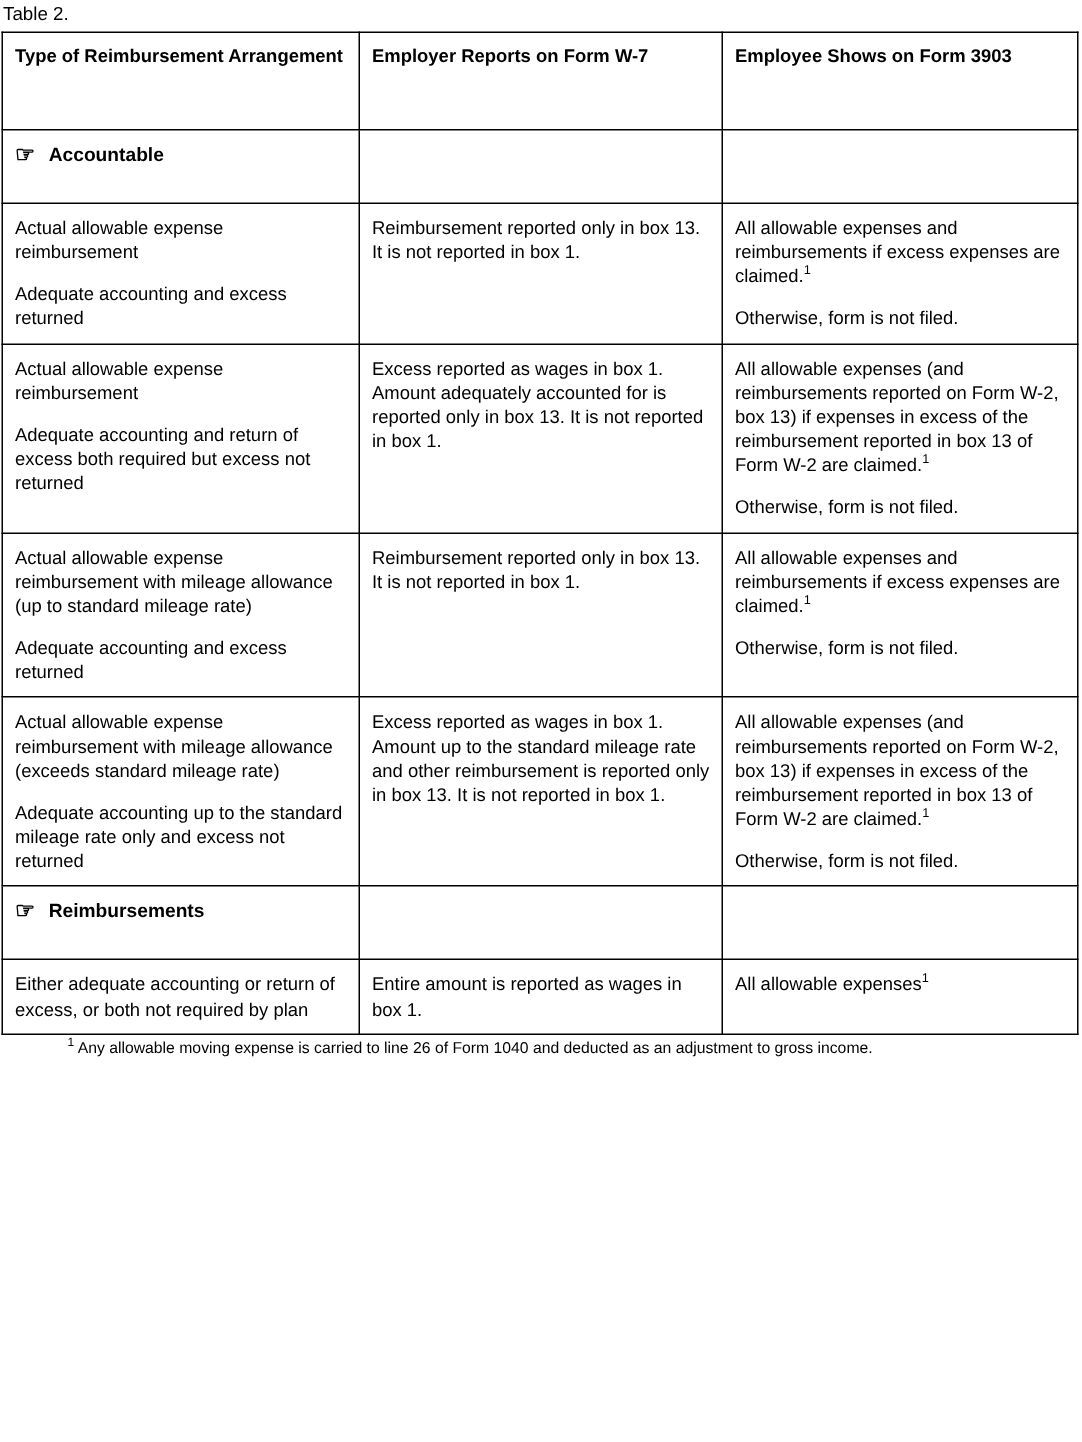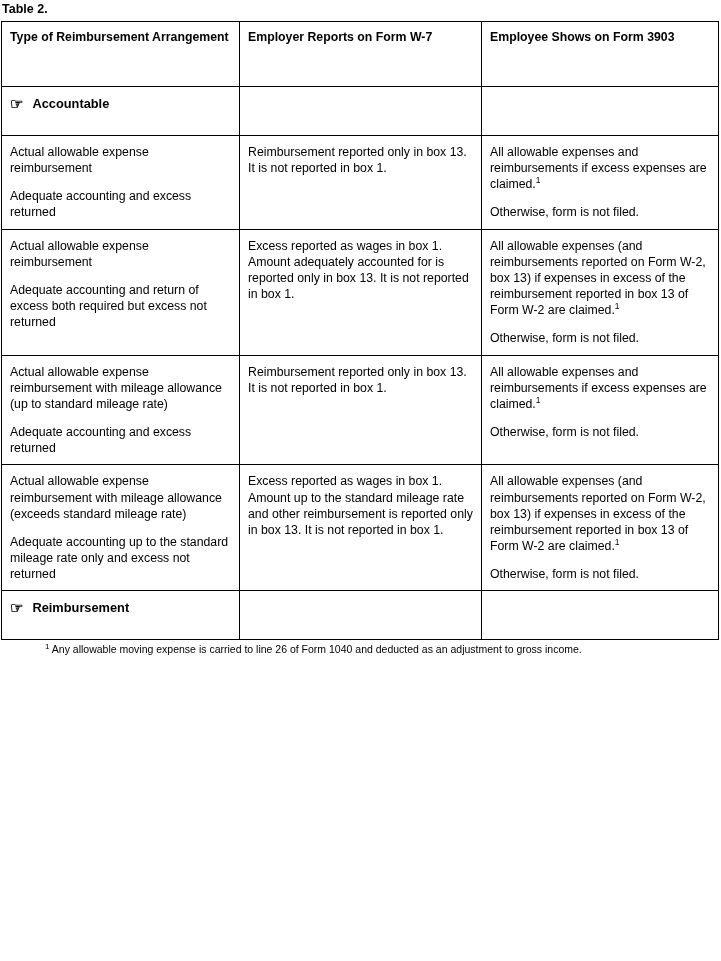--- a/index.html
+++ b/index.html
@@ -27,7 +27,7 @@
     font-size: 12.5px;
   }
   .caption-label {
-    font-weight: bold;
+    font-weight: normal;
     width: 72px;
     flex: none;
     font-size: 12.5px;

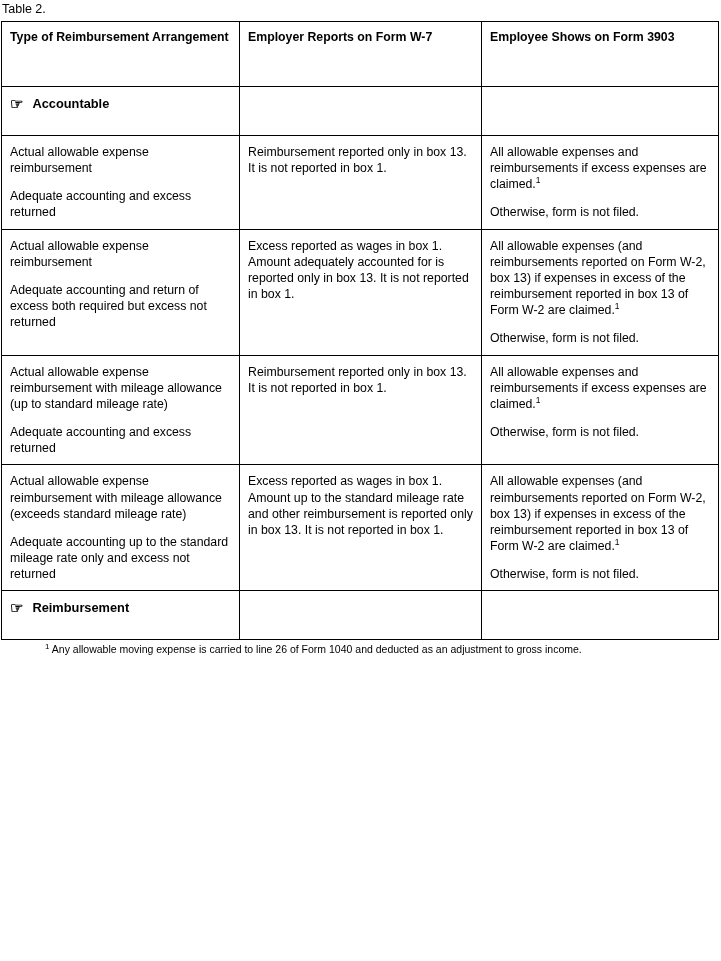--- a/index.html
+++ b/index.html
@@ -188,7 +188,7 @@
 
       <tr class="section-row">
         <td>
-          <span class="hand">☞</span><span class="sec-label">Reimbursement</span>
+          <span class="hand">☞</span><span class="sec-label">Reimbursements</span>
         </td>
         <td></td>
         <td></td>

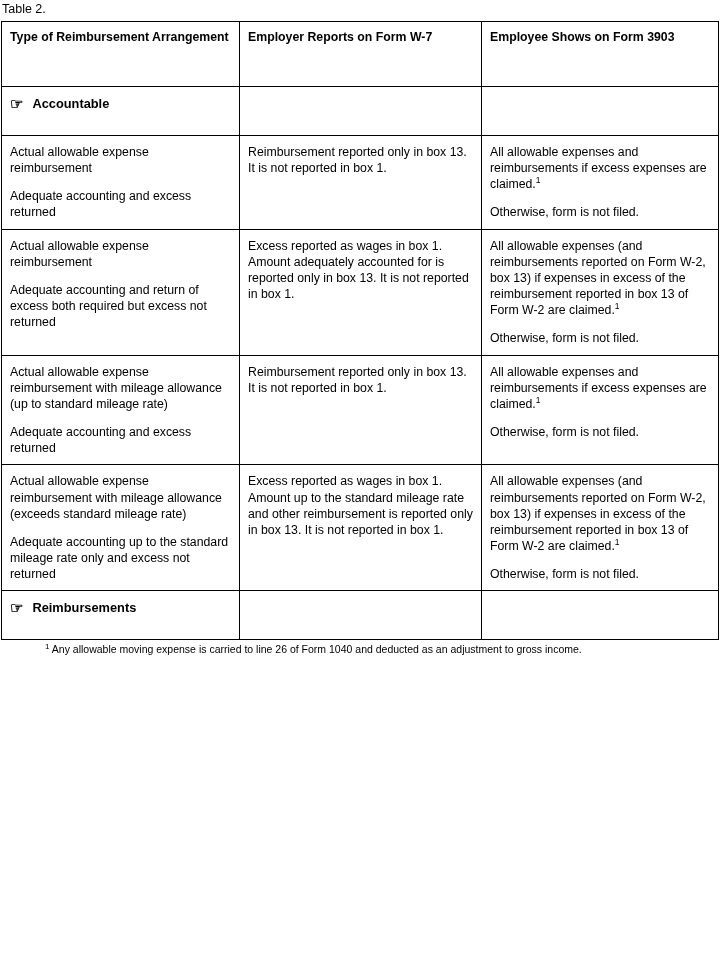--- a/index.html
+++ b/index.html
@@ -194,6 +194,17 @@
         <td></td>
       </tr>
 
+      <tr>
+        <td>
+          <p class="para">Either adequate accounting or return of excess, or both not required by plan</p>
+        </td>
+        <td>
+          <p class="para">Entire amount is reported as wages in box 1.</p>
+        </td>
+        <td>
+          <p class="para"><span>All allowable expenses</span><sup>1</sup></p>
+        </td>
+      </tr>
 
 
     </tbody>

